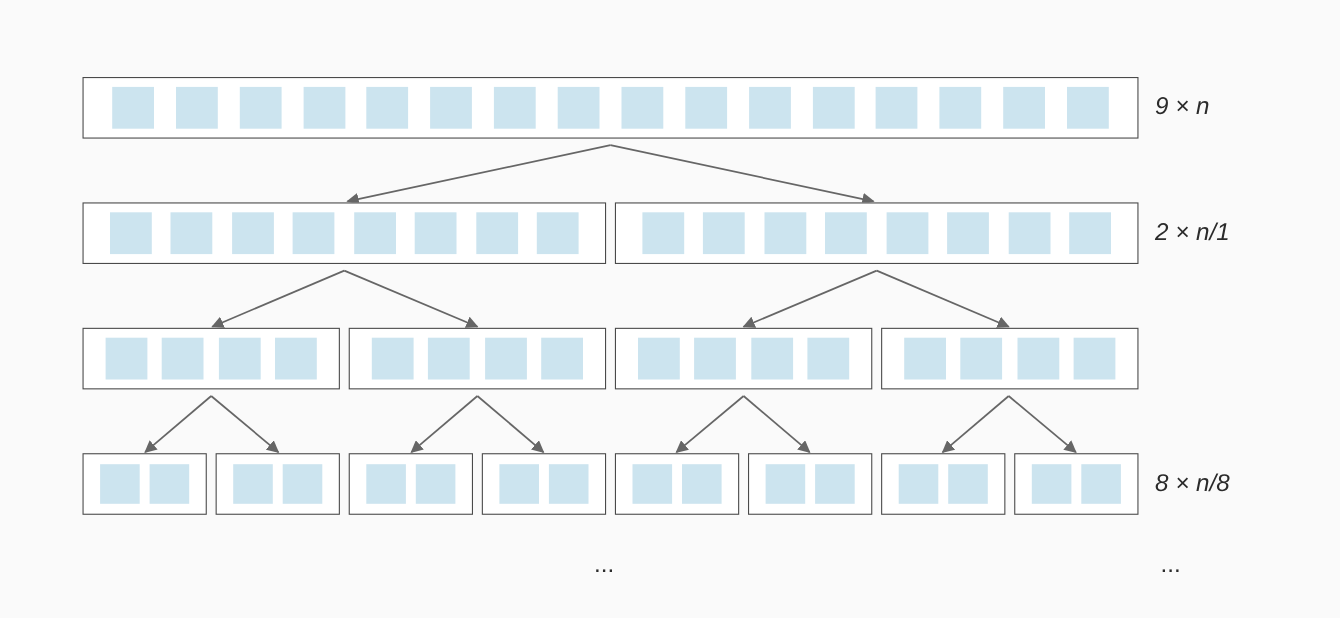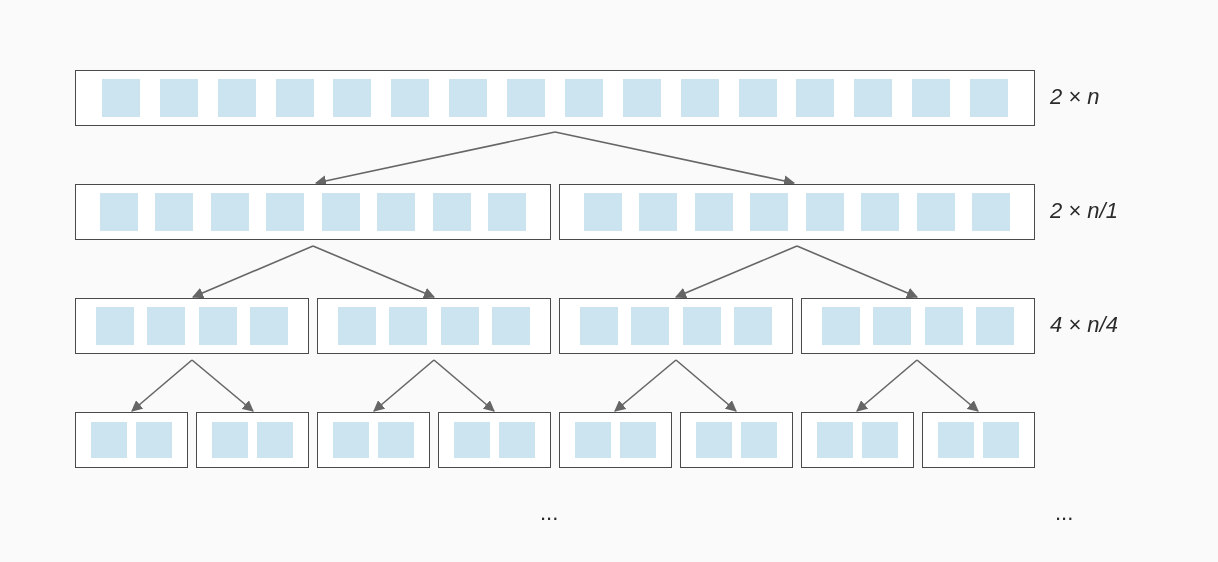--- a/index.html
+++ b/index.html
@@ -112,7 +112,7 @@
         <div class="cell"></div>
     </div>
   </div>
-  <div class="label" style="top:84px">2 × n</div>
+  <div class="label" style="top:84px">9 × n</div>
 
   <div class="row" style="top:184px">
     <div class="group">

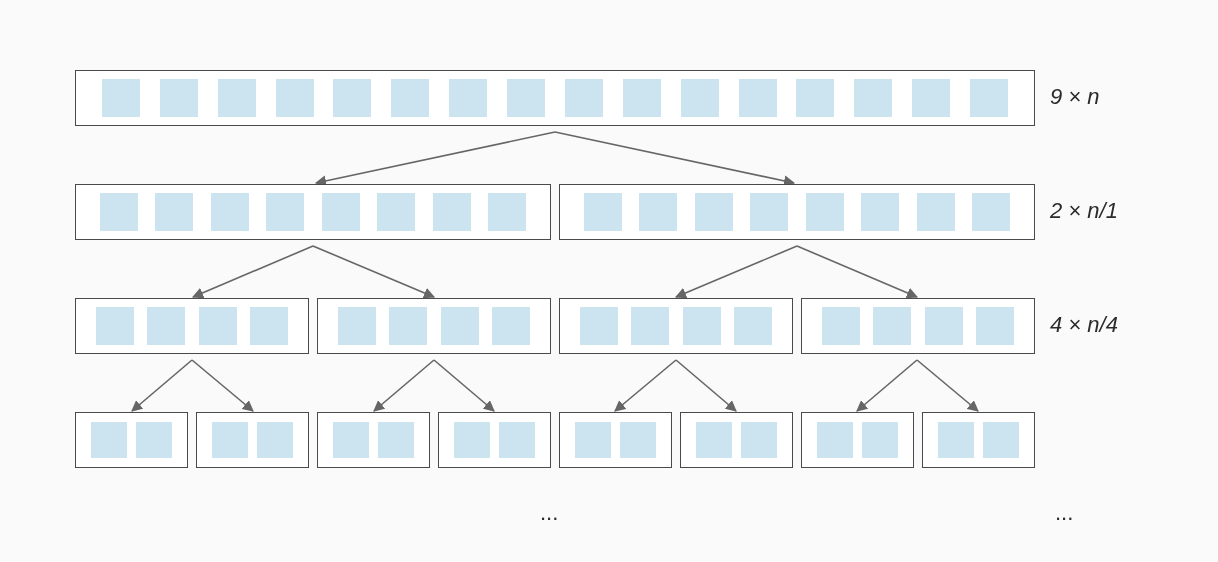--- a/index.html
+++ b/index.html
@@ -164,7 +164,6 @@
         <div class="cell"></div>
     </div>
   </div>
-  <div class="label" style="top:312px">4 × n/4</div>
 
   <div class="row row4" style="top:412px">
     <div class="group">

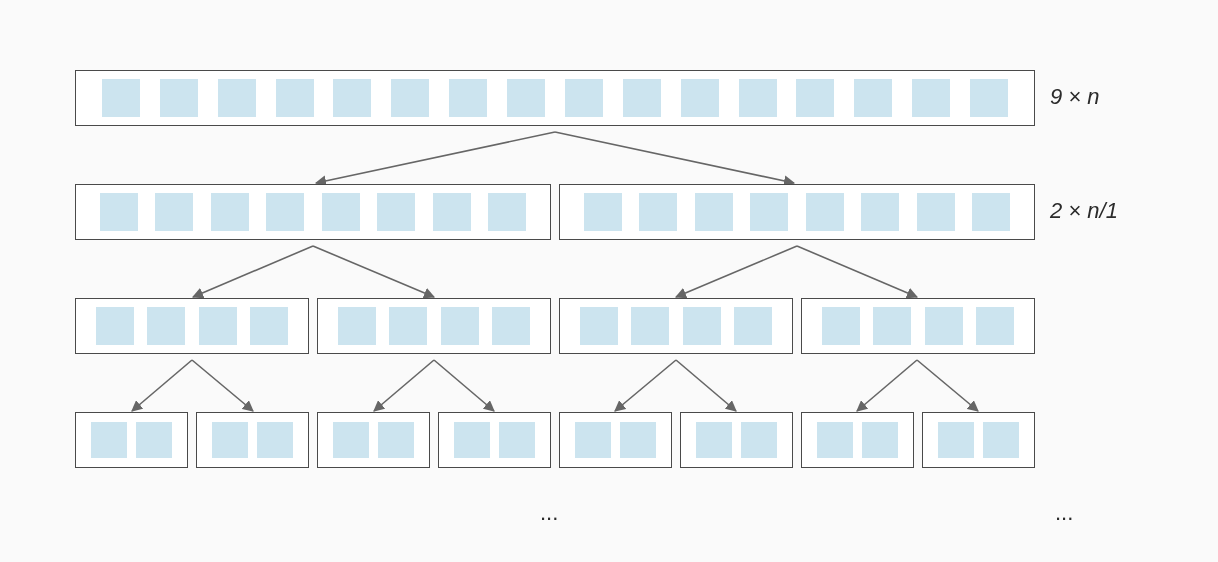--- a/index.html
+++ b/index.html
@@ -199,6 +199,7 @@
         <div class="cell"></div>
       </div>
   </div>
+  <div class="label" style="top:426px">8 × n/8</div>
 
   <div class="ellipsis" style="left:540px; top:500px">...</div>
   <div class="ellipsis" style="left:1055px; top:500px">...</div>

